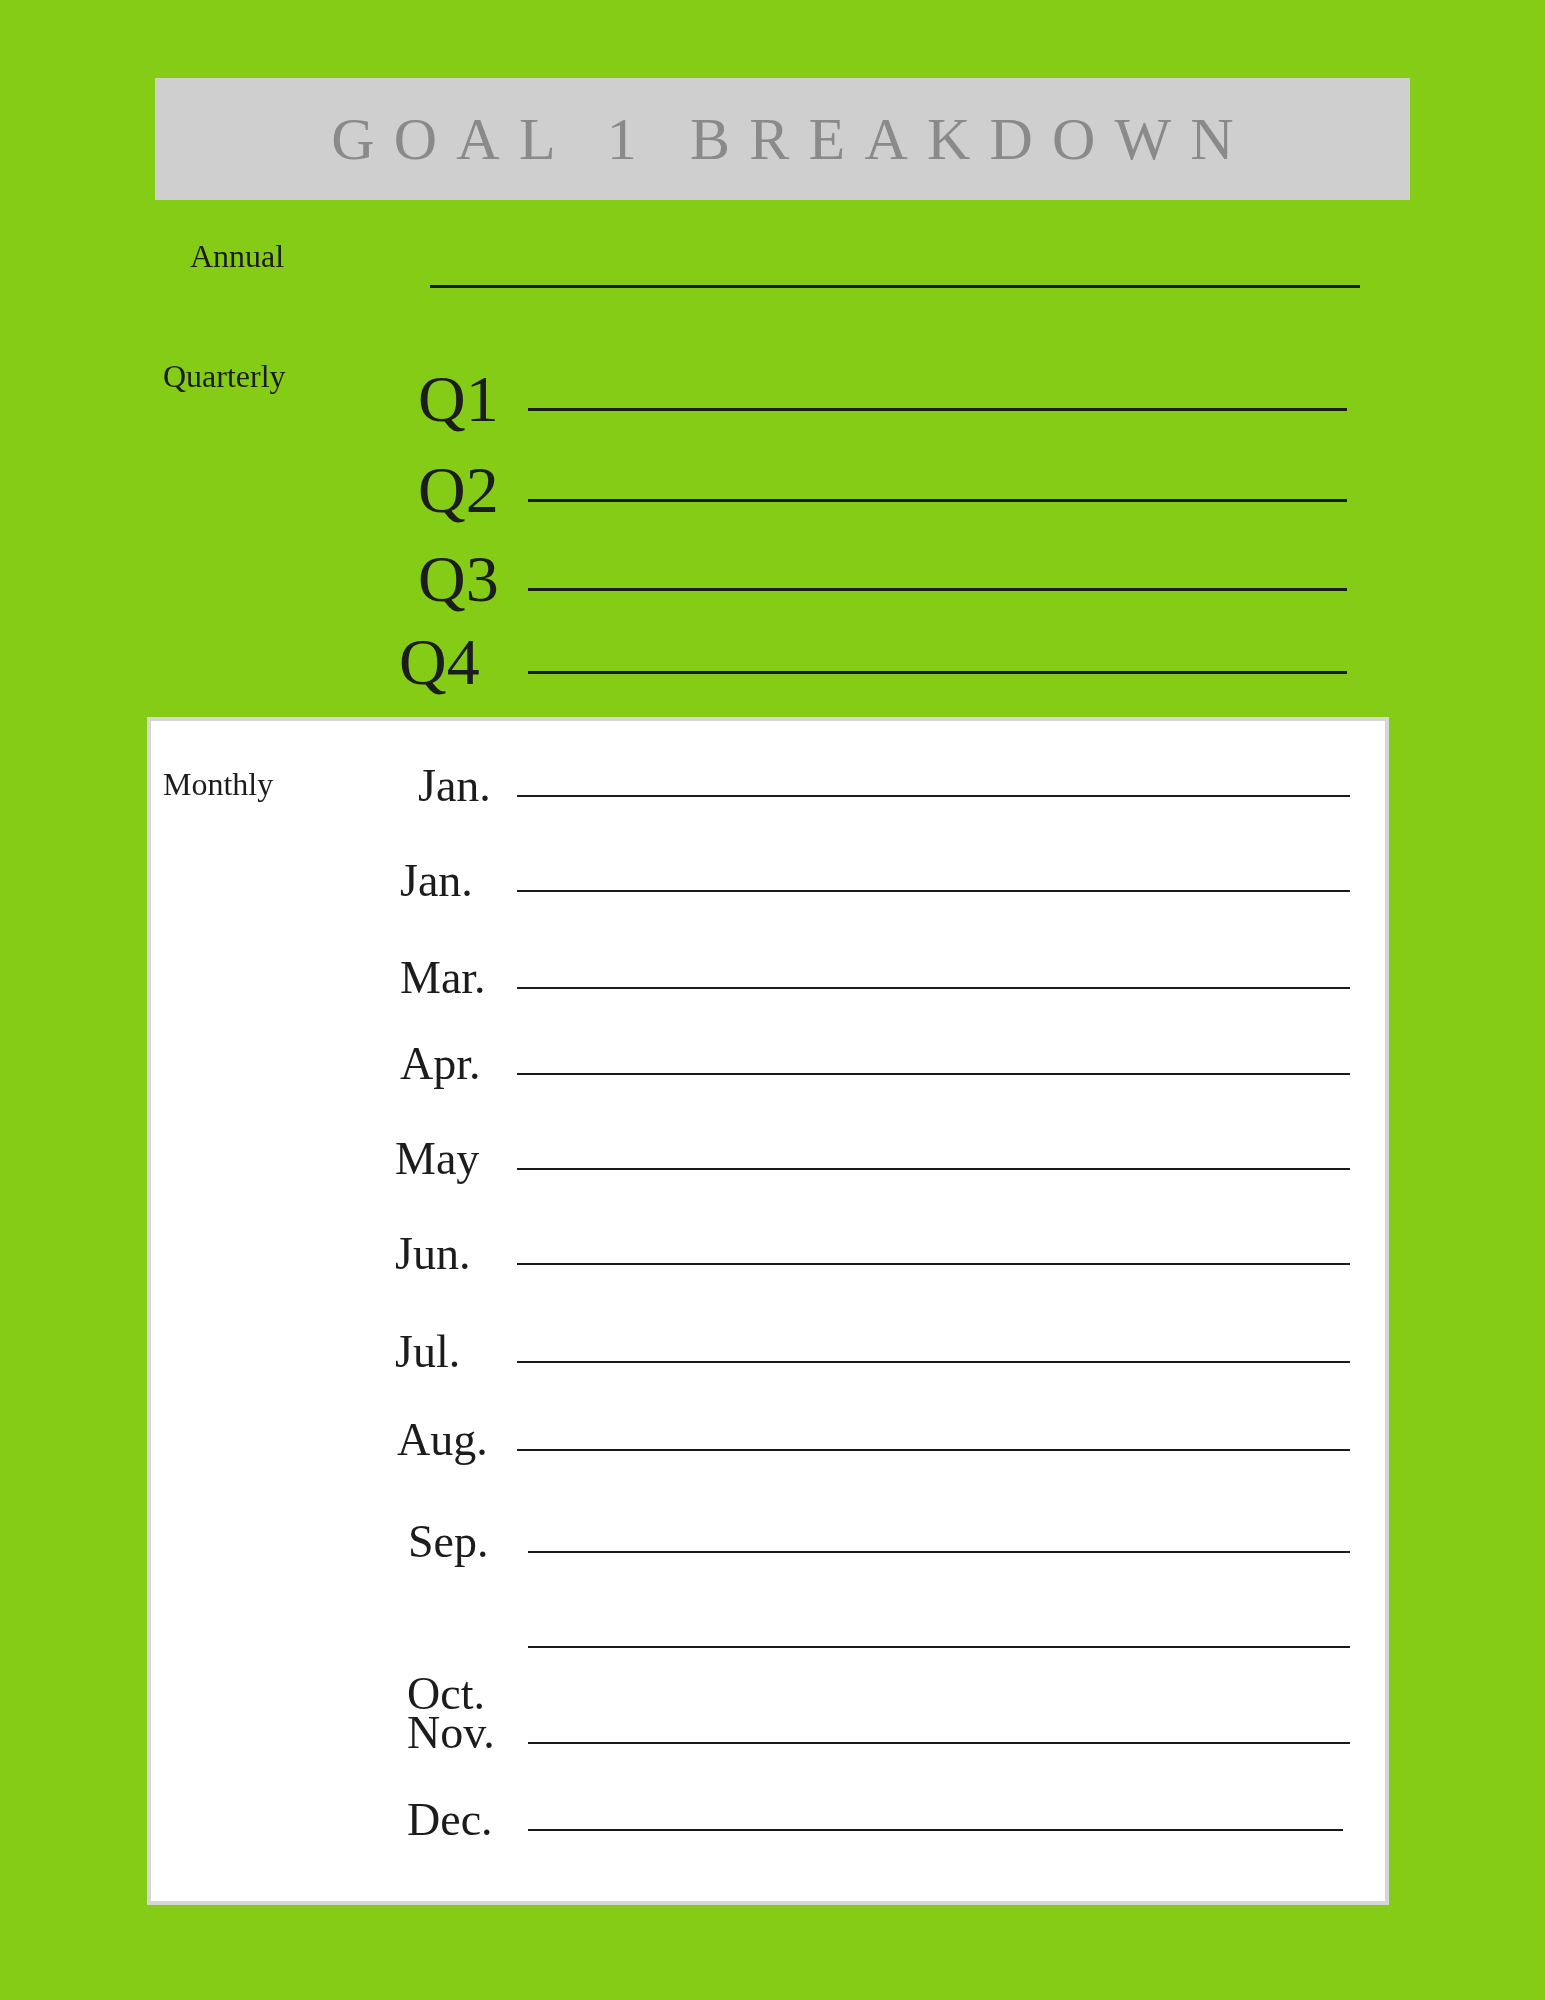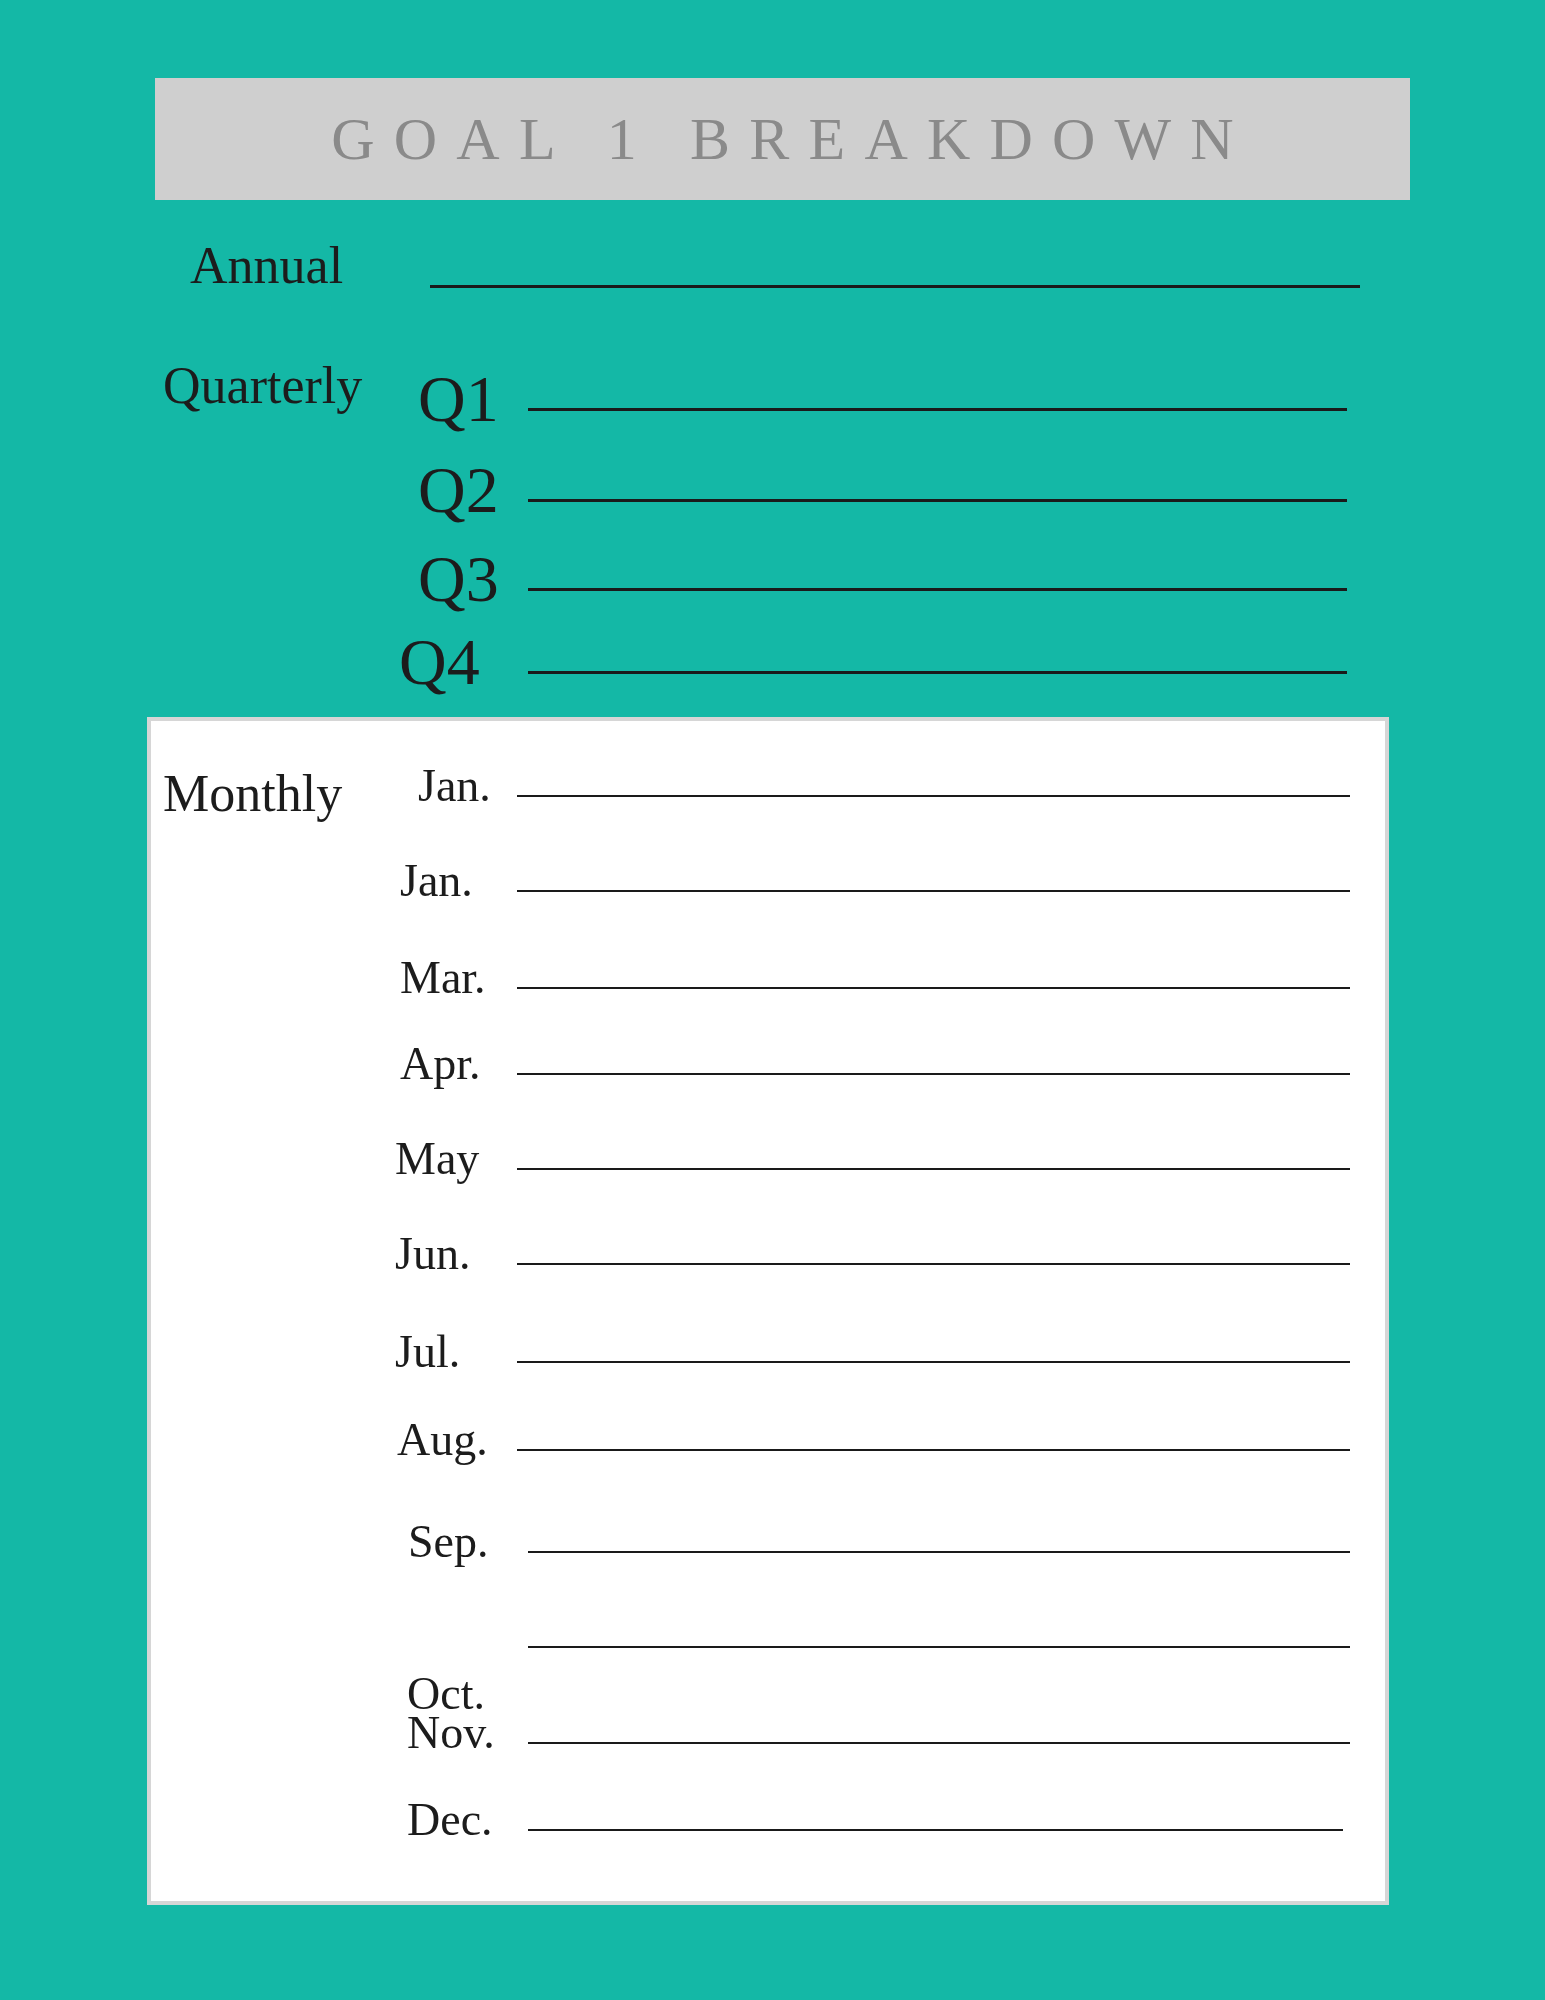--- a/index.html
+++ b/index.html
@@ -11,7 +11,7 @@
     position: relative;
     width: 1545px;
     height: 2000px;
-    background: #14b8a6;
+    background: #84cc16;
     font-family: "Liberation Serif", serif;
     color: #1c1c1c;
     overflow: hidden;

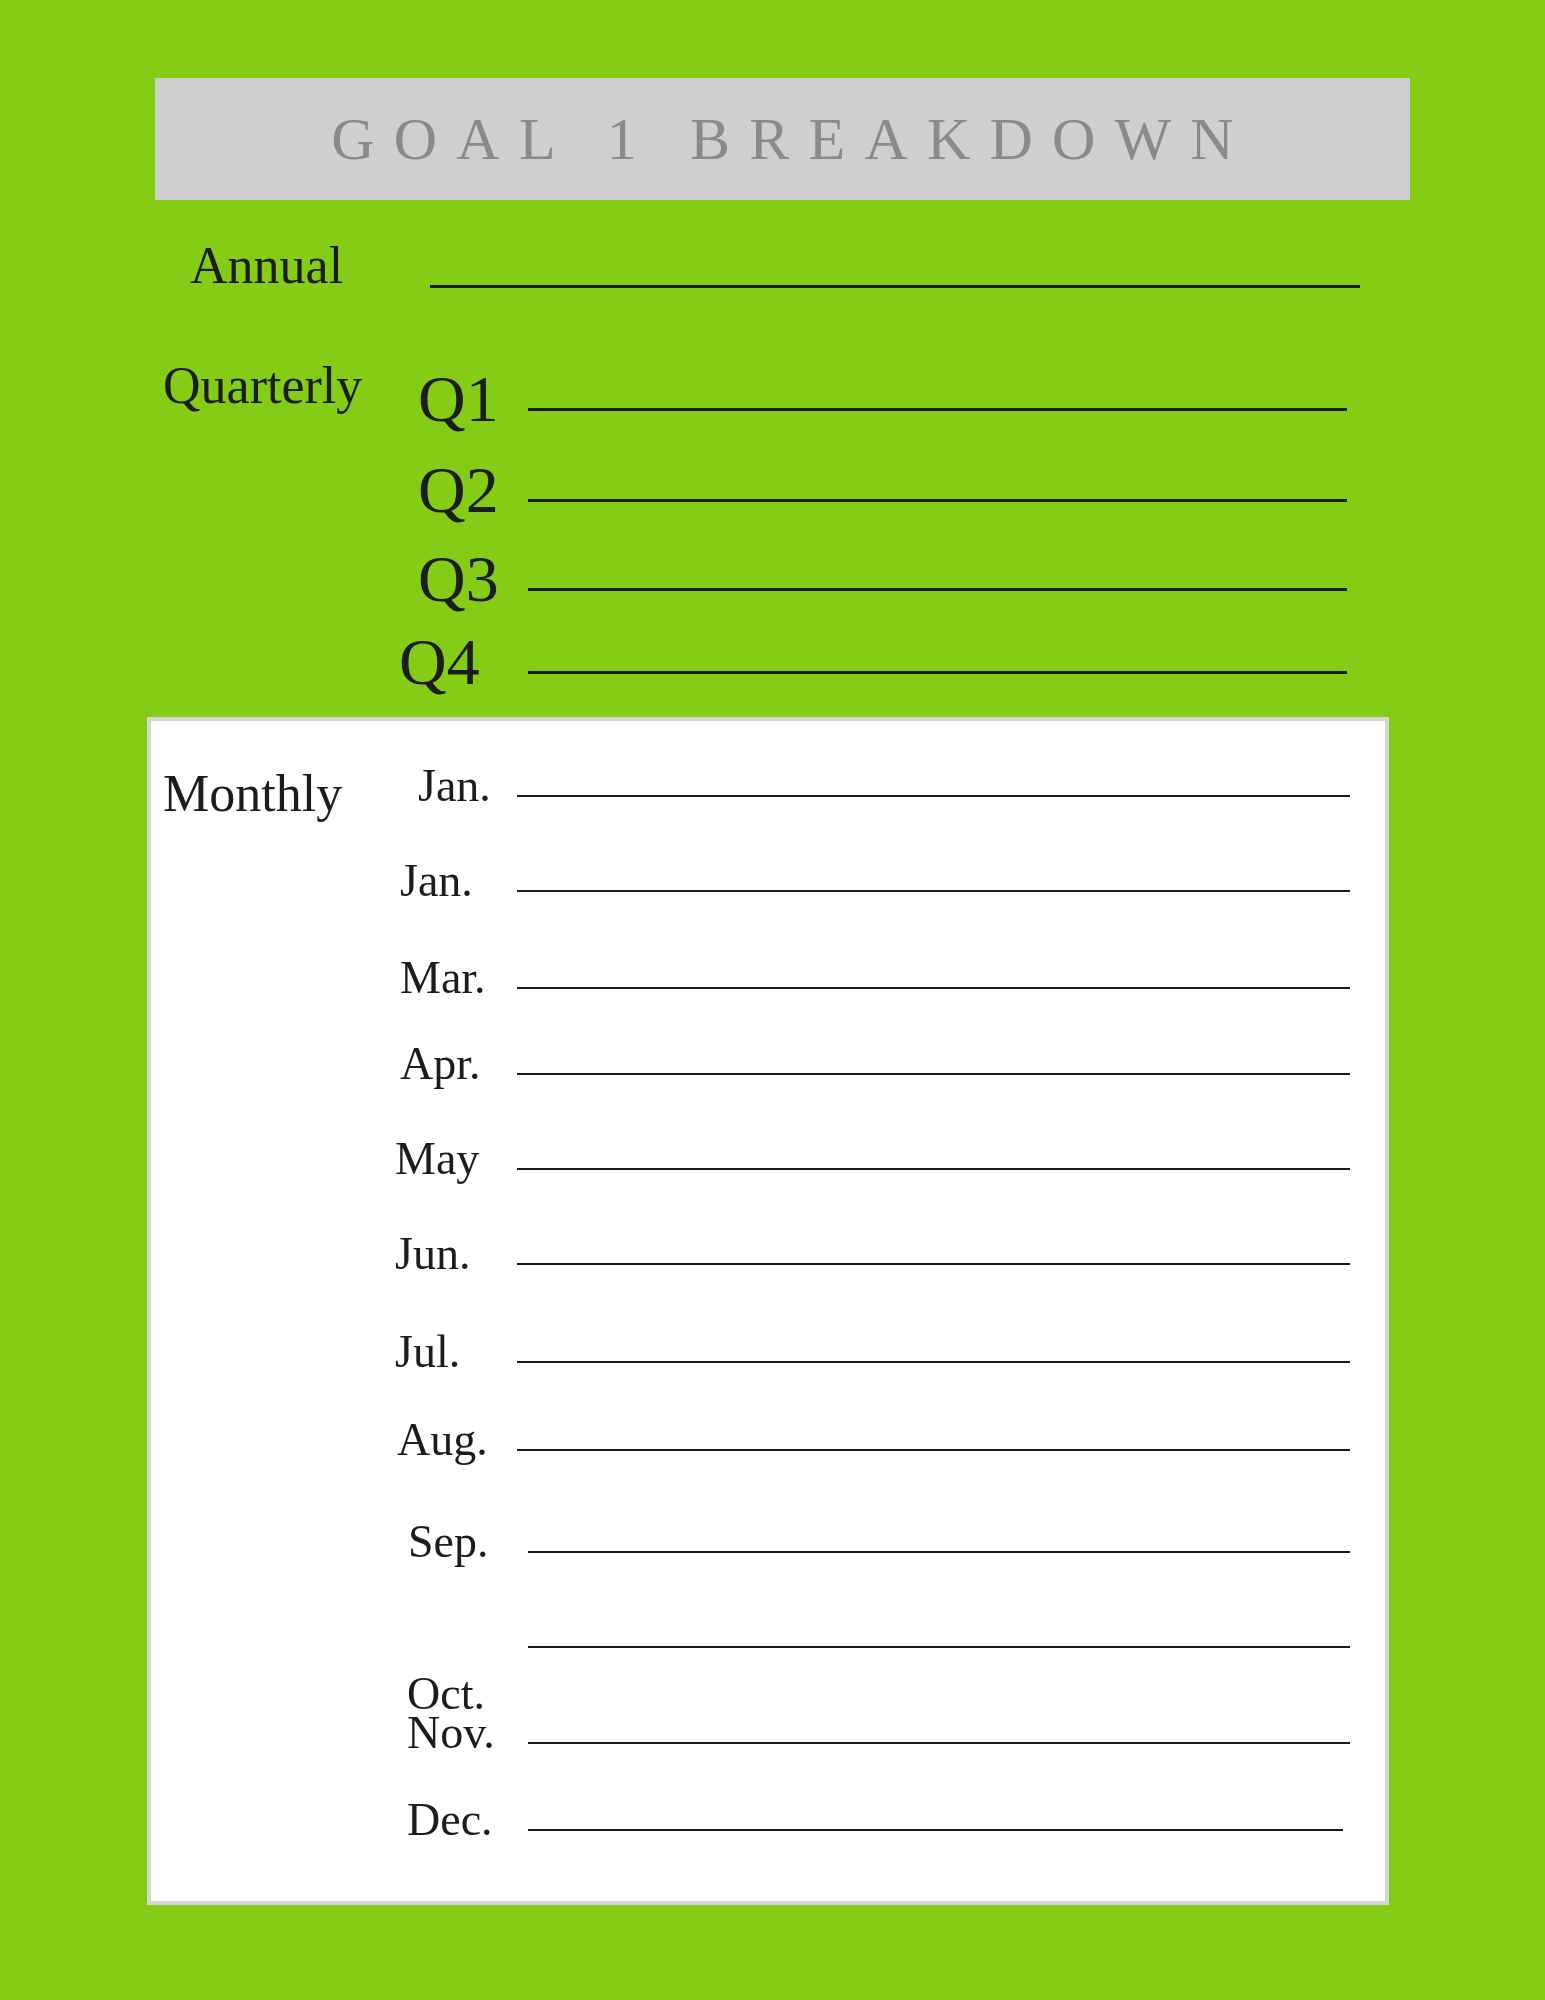--- a/index.html
+++ b/index.html
@@ -41,7 +41,7 @@
     line-height: 1;
     white-space: nowrap;
   }
-  .section-label { font-size: 52px; }
+  .section-label { font-size: 32px; }
   .q-label       { font-size: 66px; }
   .m-label       { font-size: 46px; }
   .fill-line {

